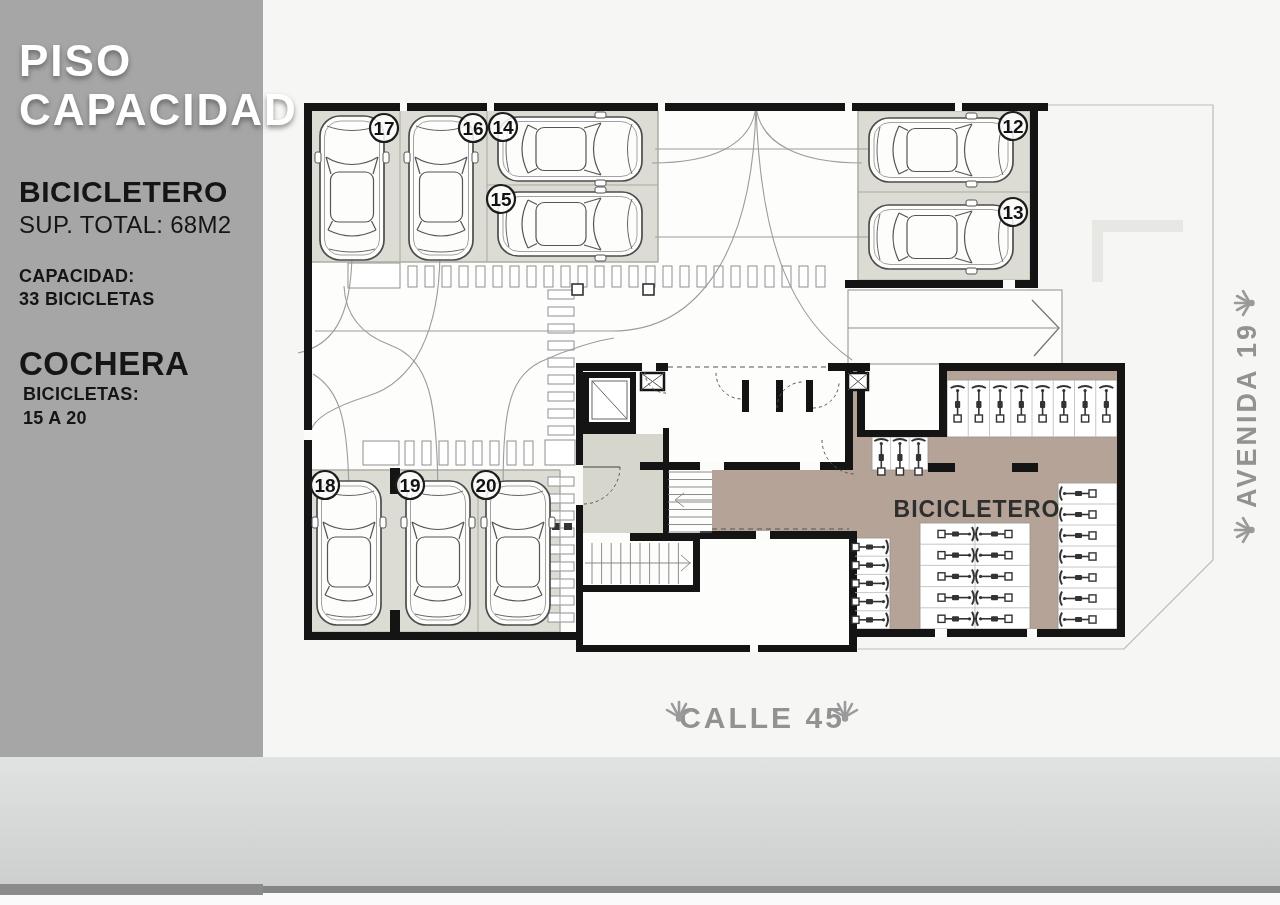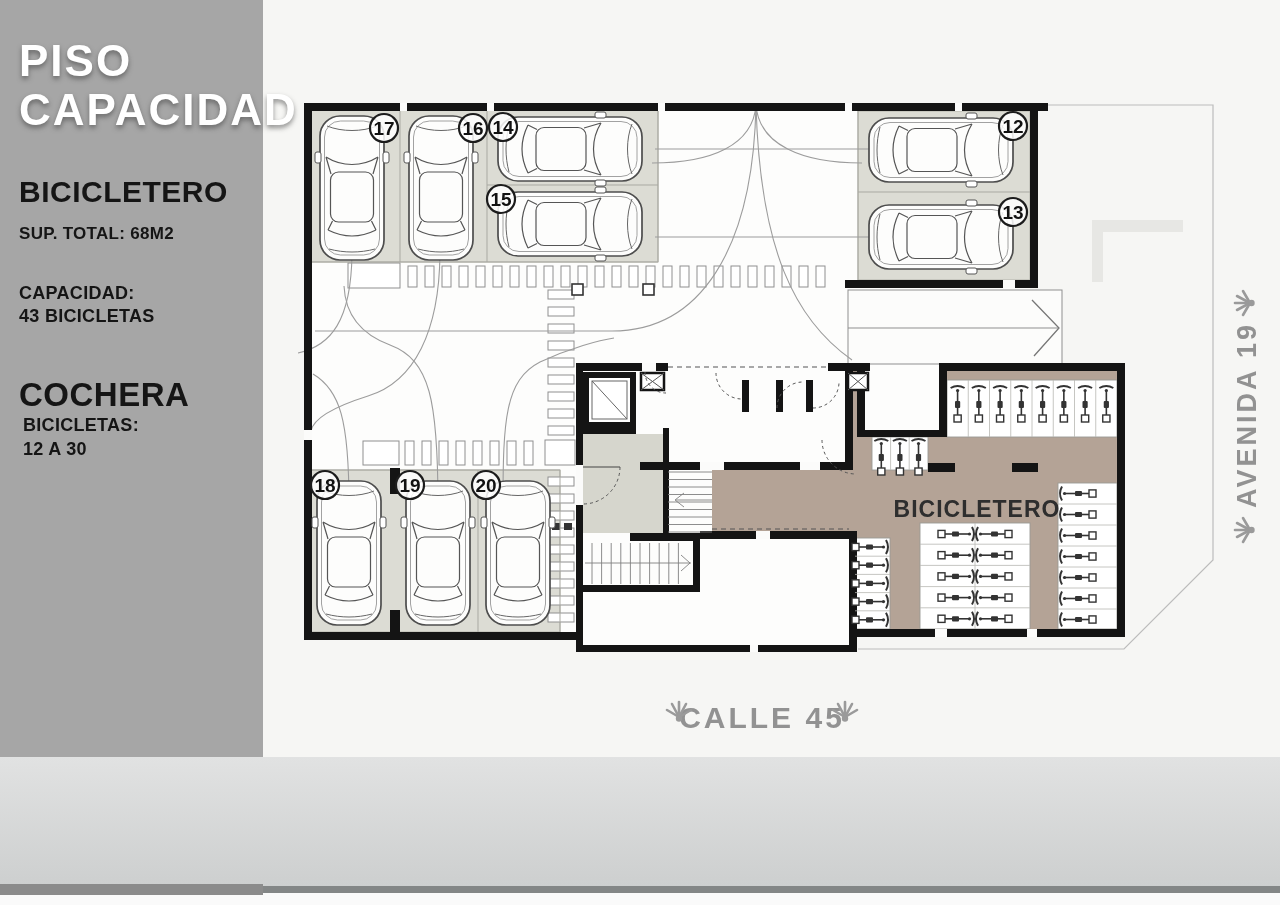--- a/index.html
+++ b/index.html
@@ -20,7 +20,7 @@
   }
   .sb-block1{margin-top:40px}
   .sb-h1{color:#151515;font-size:30px;font-weight:bold;letter-spacing:.5px;line-height:1.1}
-  .sb-sub{color:#151515;font-size:17px;font-weight:bold;margin-top:16px;letter-spacing:.3px}
+  .sb-sub{color:#151515;font-size:24px;font-weight:normal;margin-top:3px;letter-spacing:.3px}
   .sb-block2{margin-top:38px}
   .sb-sub2{color:#151515;font-size:18px;font-weight:bold;line-height:1.3;letter-spacing:.3px}
   .sb-block3{margin-top:48px}

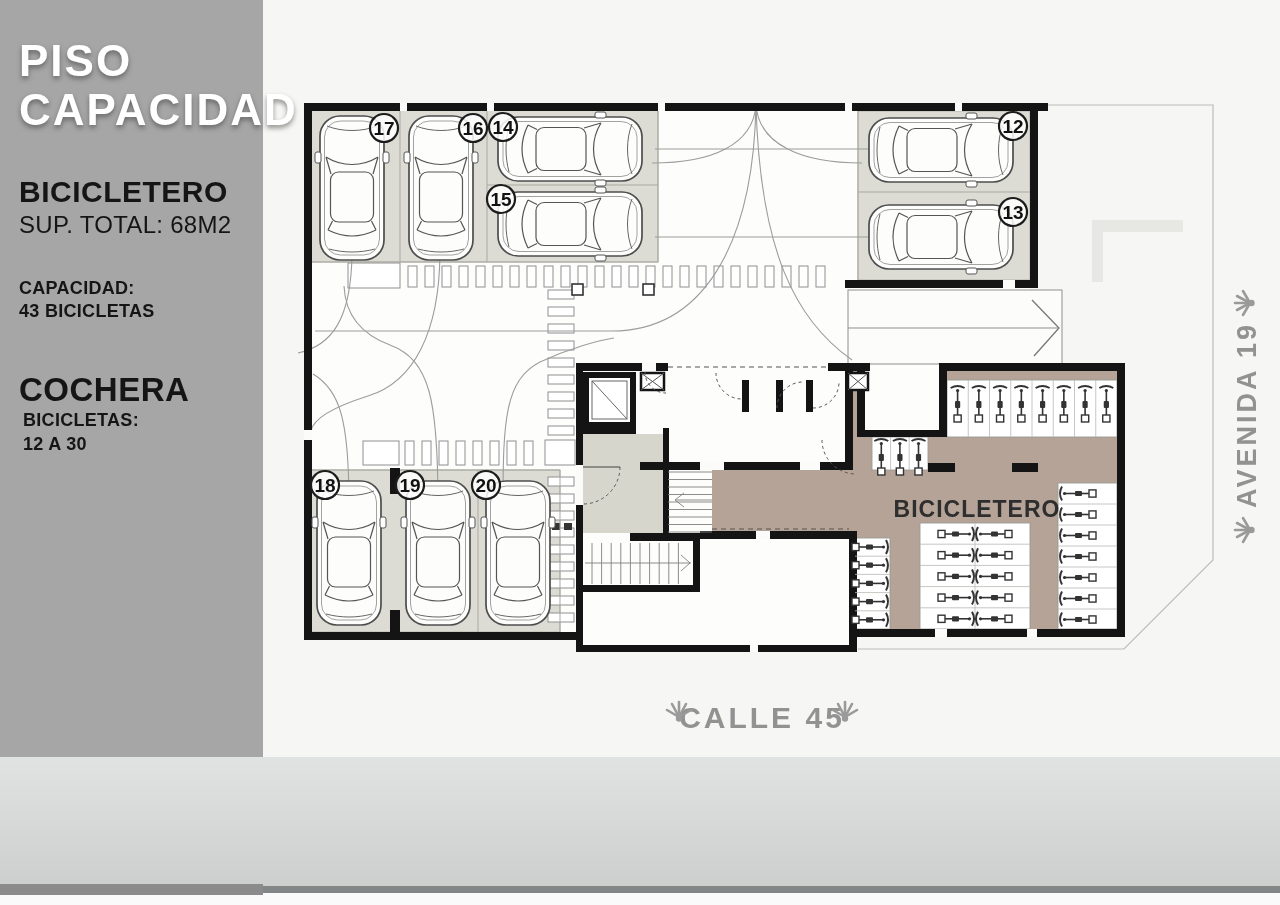--- a/index.html
+++ b/index.html
@@ -21,7 +21,7 @@
   .sb-block1{margin-top:40px}
   .sb-h1{color:#151515;font-size:30px;font-weight:bold;letter-spacing:.5px;line-height:1.1}
   .sb-sub{color:#151515;font-size:24px;font-weight:normal;margin-top:3px;letter-spacing:.3px}
-  .sb-block2{margin-top:38px}
+  .sb-block2{margin-top:26px}
   .sb-sub2{color:#151515;font-size:18px;font-weight:bold;line-height:1.3;letter-spacing:.3px}
   .sb-block3{margin-top:48px}
   .sb-h2{color:#151515;font-size:33px;font-weight:bold;letter-spacing:.5px}

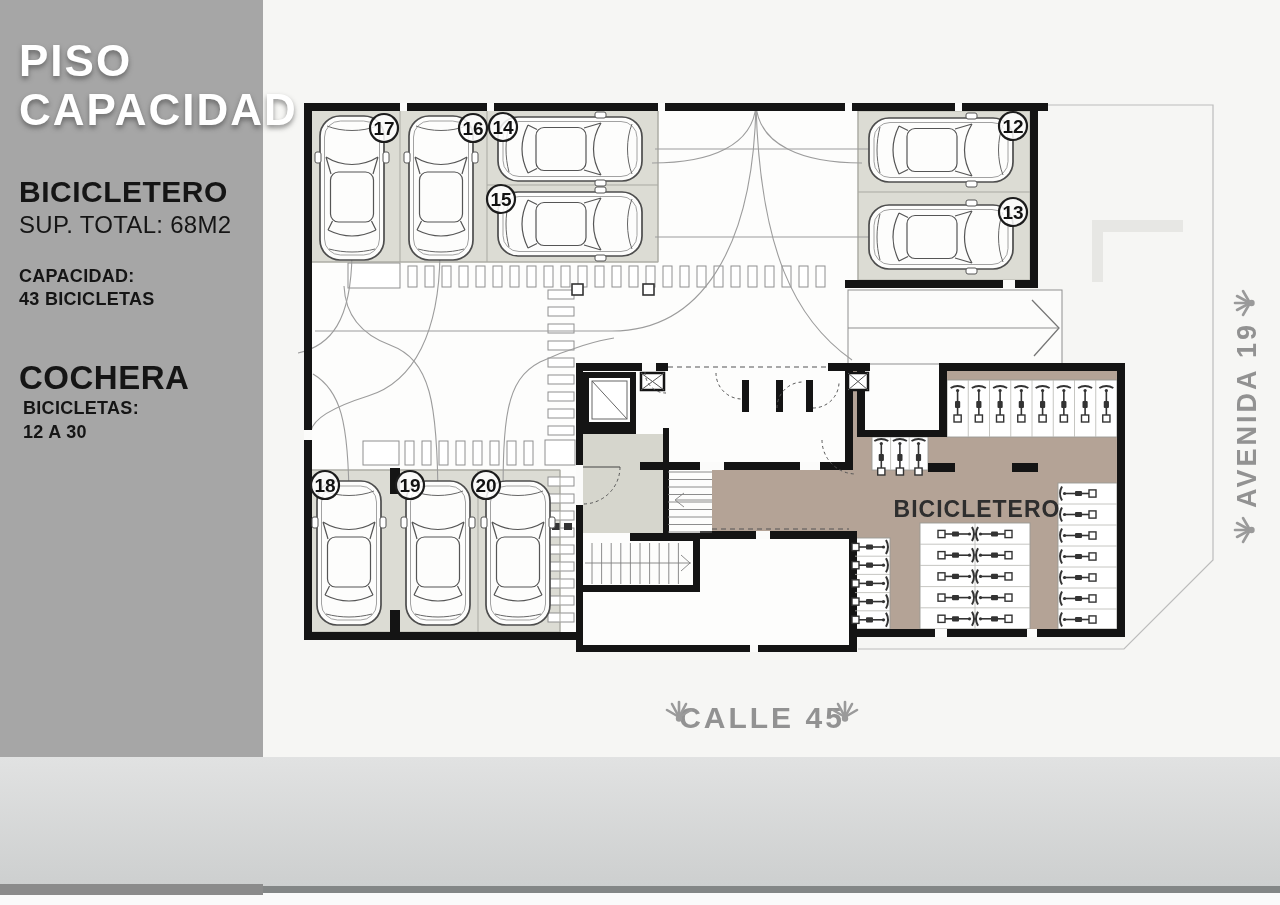--- a/index.html
+++ b/index.html
@@ -66,7 +66,7 @@
   </div>
   <div class="sb-block2">
     <div class="sb-sub2">CAPACIDAD:</div>
-    <div class="sb-sub2">43 BICICLETAS</div>
+    <div class="sb-sub2">33 BICICLETAS</div>
   </div>
   <div class="sb-block3">
     <div class="sb-h2">COCHERA</div>

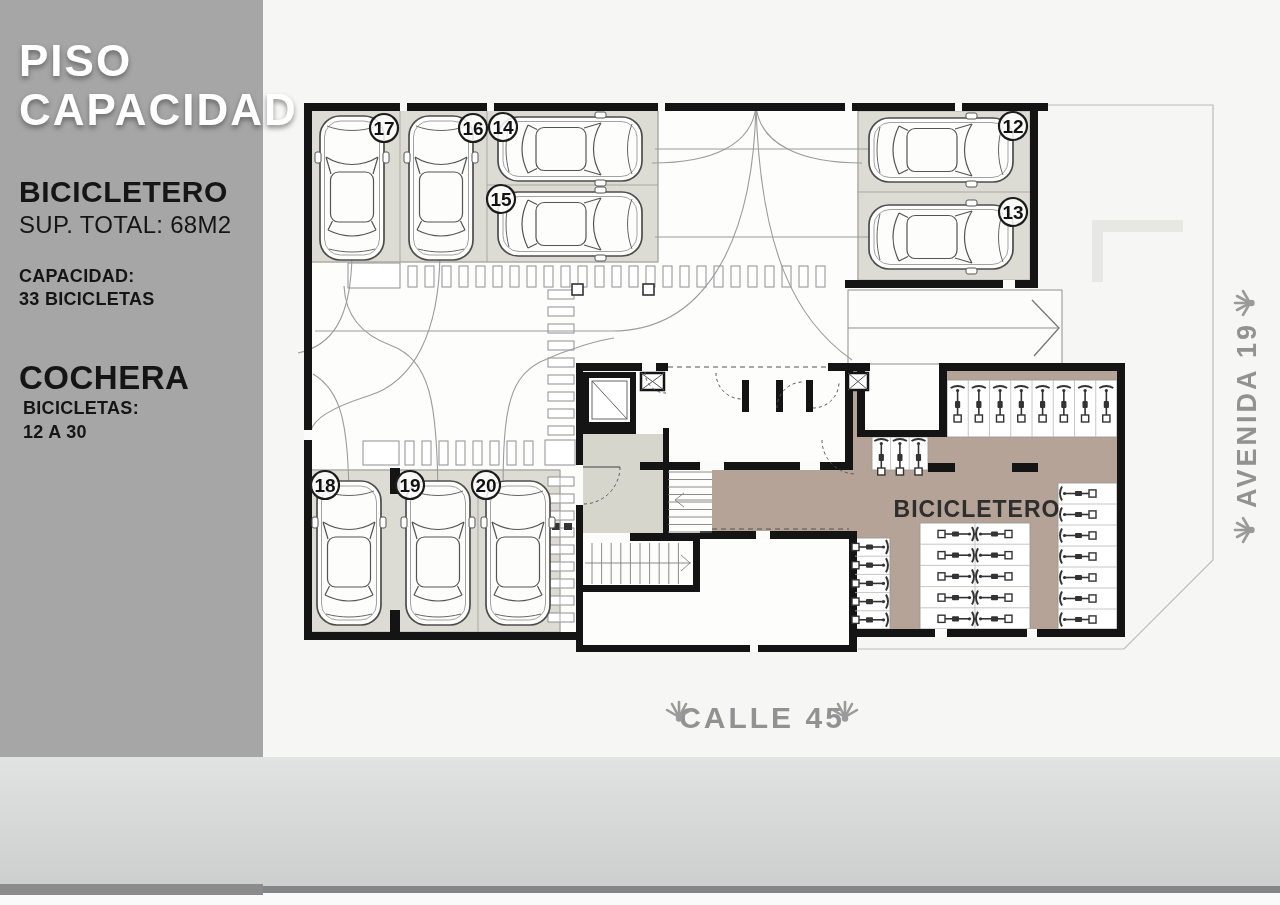--- a/index.html
+++ b/index.html
@@ -23,7 +23,7 @@
   .sb-sub{color:#151515;font-size:24px;font-weight:normal;margin-top:3px;letter-spacing:.3px}
   .sb-block2{margin-top:26px}
   .sb-sub2{color:#151515;font-size:18px;font-weight:bold;line-height:1.3;letter-spacing:.3px}
-  .sb-block3{margin-top:48px}
+  .sb-block3{margin-top:34px}
   .sb-h2{color:#151515;font-size:33px;font-weight:bold;letter-spacing:.5px}
   .sb-block3 .sb-sub2{margin-left:4px}
 

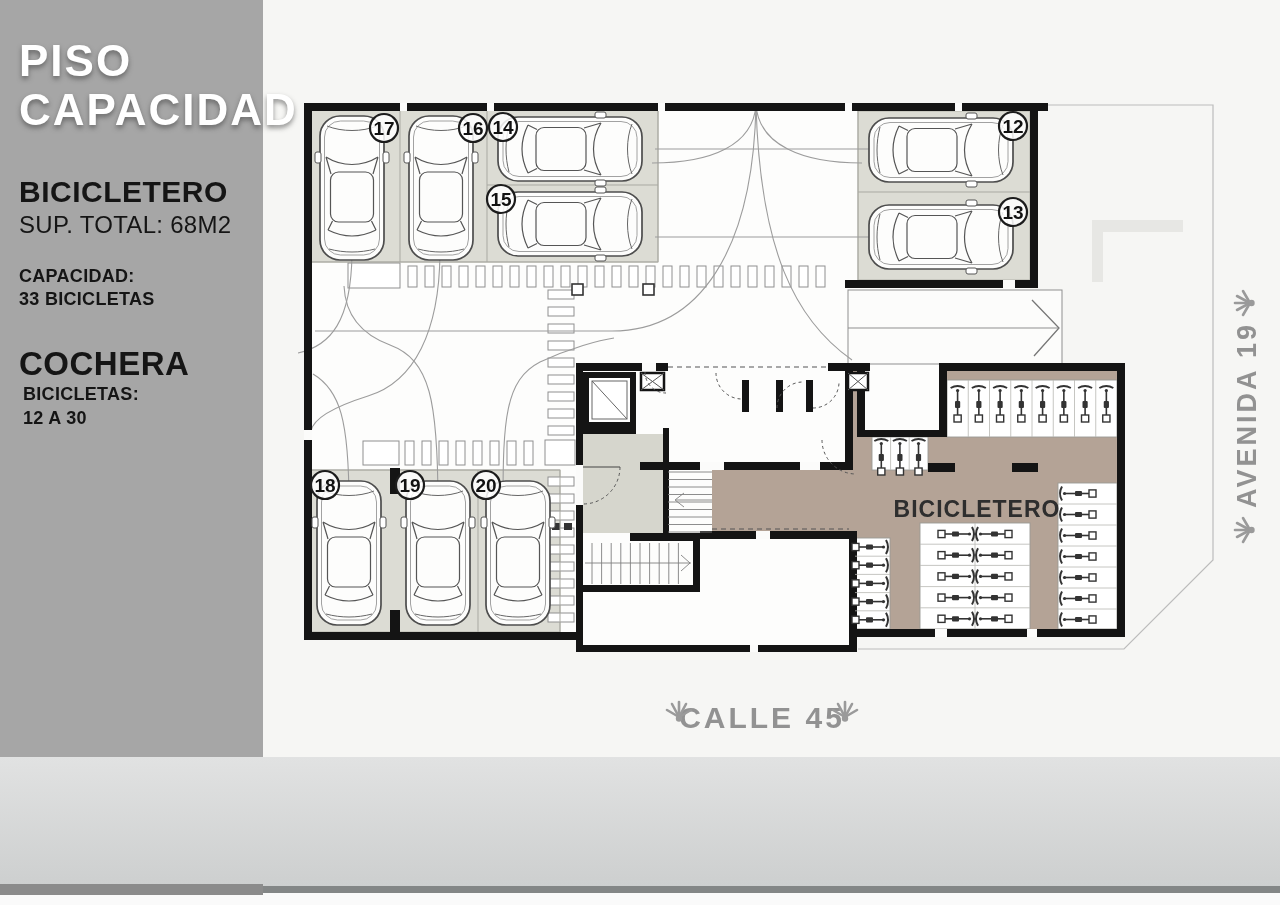--- a/index.html
+++ b/index.html
@@ -71,7 +71,7 @@
   <div class="sb-block3">
     <div class="sb-h2">COCHERA</div>
     <div class="sb-sub2">BICICLETAS:</div>
-    <div class="sb-sub2">12 A 30</div>
+    <div class="sb-sub2">15 A 20</div>
   </div>
 </div>
 

